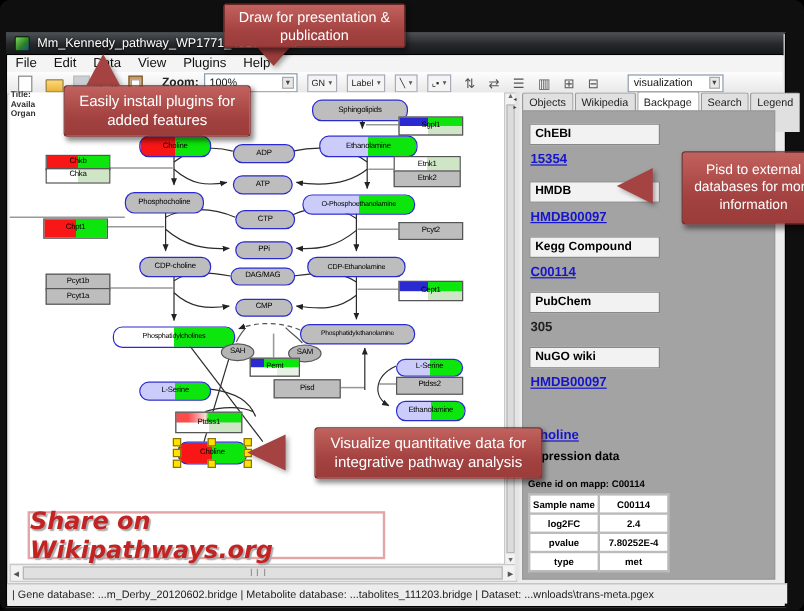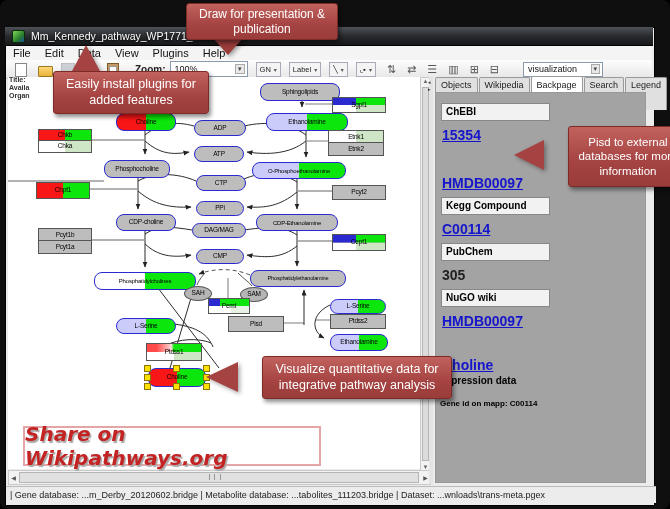--- a/index.html
+++ b/index.html
@@ -55,7 +55,7 @@
   #panel-body{position:absolute;left:2px;top:15px;width:209px;height:389px;background:#a3a3a3;border:1px solid #999;overflow:hidden;}
   .sec-head{position:absolute;left:5px;width:103px;height:16px;border:1px solid #888;background:#f2f2f2;
             font-size:10px;font-weight:bold;color:#000;line-height:16px;padding-left:4px;}
-  .sec-val{position:absolute;left:6px;font-size:14px;font-weight:bold;}
+  .sec-val{position:absolute;left:6px;font-size:11px;font-weight:bold;}
   a.plink{color:#1515cc;text-decoration:underline;}
   .plain-val{color:#222;}
   #expr-head{position:absolute;left:3px;font-size:10px;font-weight:bold;color:#000;}

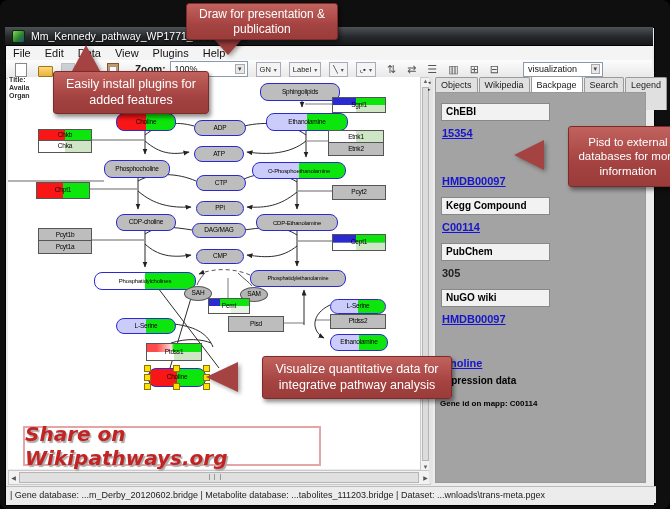--- a/index.html
+++ b/index.html
@@ -293,6 +293,7 @@
     <div id="panel-body">
       <div class="sec-head" style="top:10px;">ChEBI</div>
       <a class="sec-val plink" style="top:34px;">15354</a>
+      <div class="sec-head" style="top:58px;">HMDB</div>
       <a class="sec-val plink" style="top:82px;">HMDB00097</a>
       <div class="sec-head" style="top:104px;">Kegg Compound</div>
       <a class="sec-val plink" style="top:128px;">C00114</a>

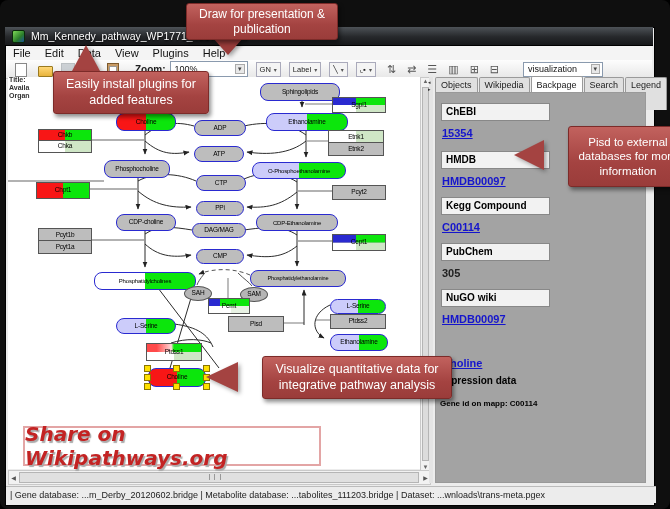--- a/index.html
+++ b/index.html
@@ -304,6 +304,26 @@
       <a class="sec-val plink" style="top:264px;">Choline</a>
       <div id="expr-head" style="top:282px;">Expression data</div>
       <div id="gene-line" style="top:306px;">Gene id on mapp: C00114</div>
+      <table id="expr-table" style="top:318px;">
+        <tbody>
+            <tr>
+          <td>Sample name</td>
+          <td>C00114</td>
+            </tr>
+        <tr>
+          <td>log2FC</td>
+          <td>2.4</td>
+            </tr>
+        <tr>
+          <td>pvalue</td>
+          <td>7.80252E-4</td>
+            </tr>
+        <tr>
+          <td>type</td>
+          <td>met</td>
+            </tr>
+      </tbody>
+        </table>
     </div>
   </div>
 

